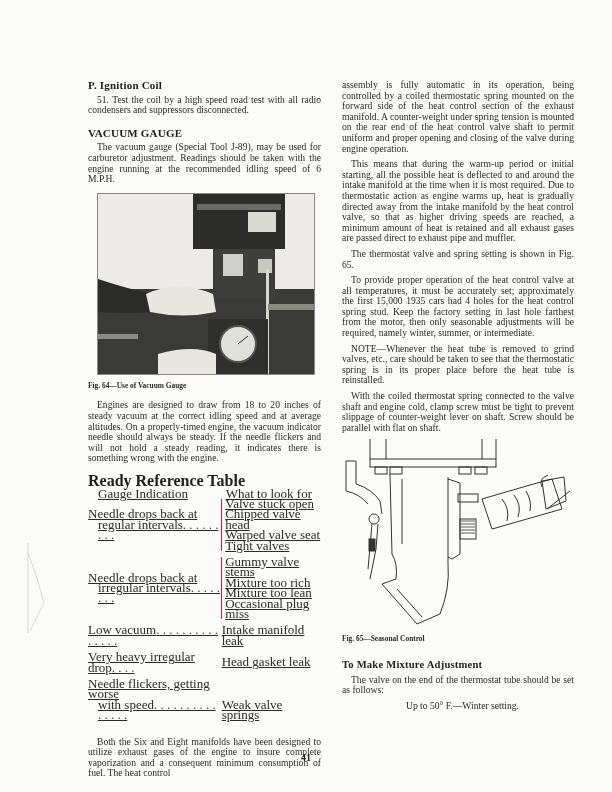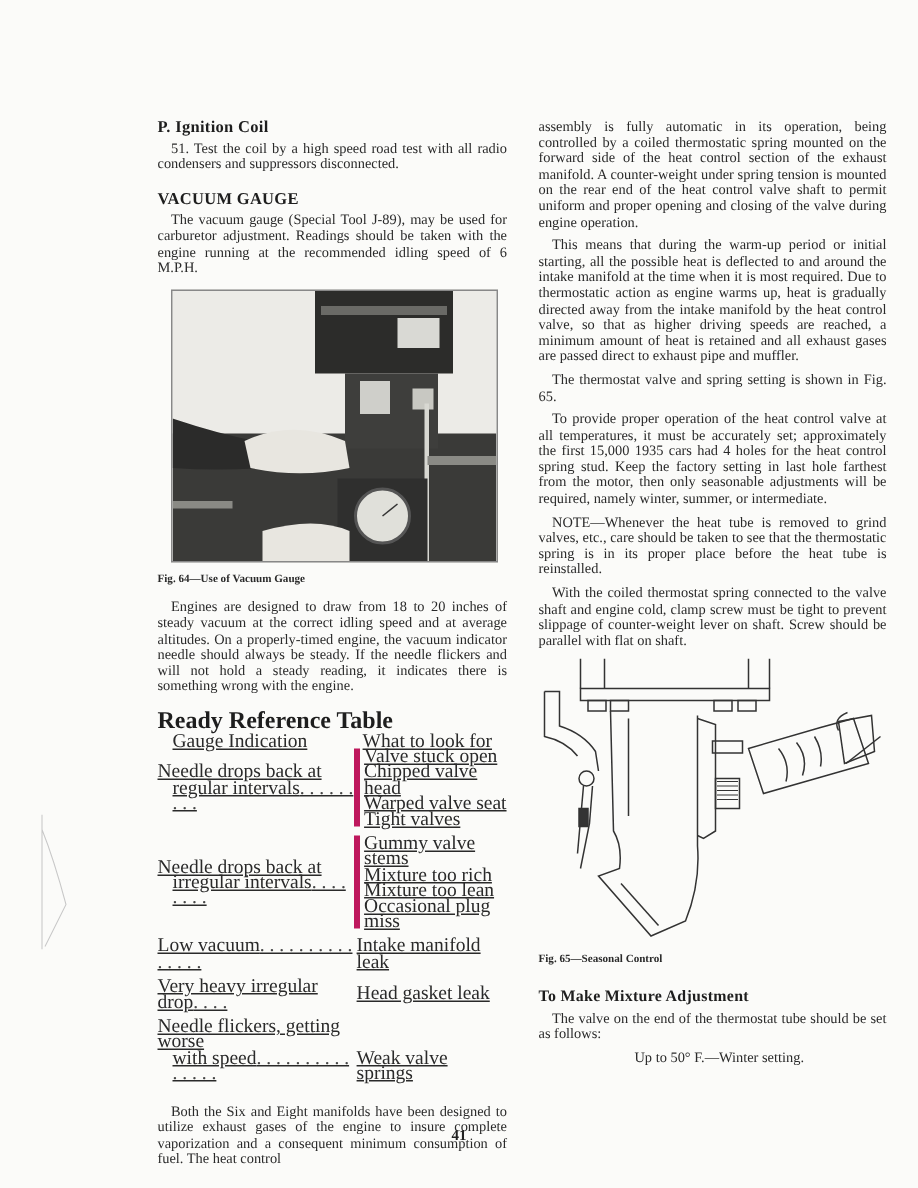--- a/index.html
+++ b/index.html
@@ -8,7 +8,7 @@
     background: #fbfbf9; color: #222;
     font-family: "DejaVu Serif", "Liberation Serif", serif;
   }
-  .col { position: absolute; font-family: "Liberation Serif", serif; font-size: 9.6px; line-height: 10.6px; color: #2a2a2a; margin-left: 17px; }
+  .col { position: absolute; font-family: "Liberation Serif", serif; font-size: 9.6px; line-height: 10.6px; color: #2a2a2a; }
   .left { left: 88px; top: 80px; width: 233px; }
   .right { left: 342px; top: 80px; width: 232px; }
   p { margin: 0 0 5px 0; text-align: justify; text-indent: 9px; }

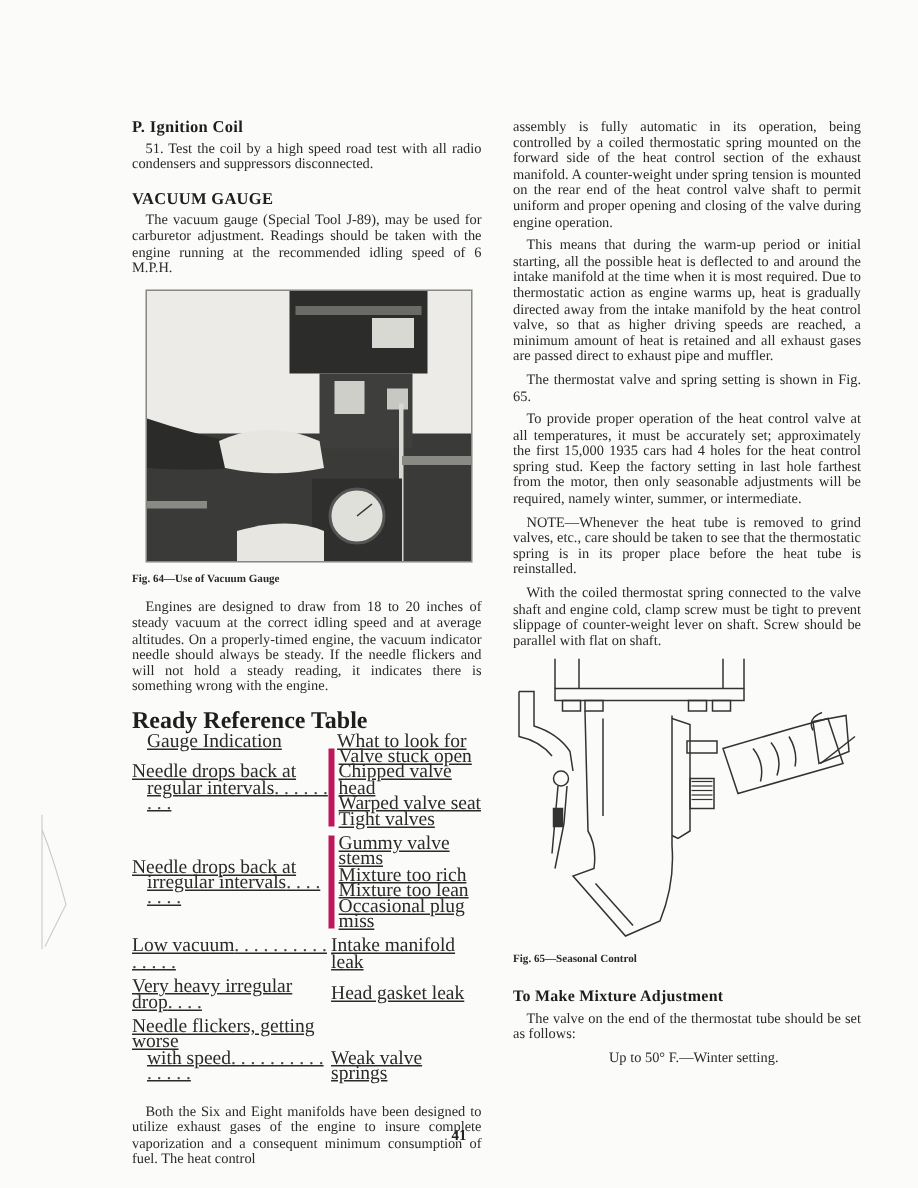--- a/index.html
+++ b/index.html
@@ -21,7 +21,7 @@
   table.ref td { padding: 0; vertical-align: middle; }
   .ref-head td { padding-bottom: 4px; }
   .th-left { padding-left: 10px !important; }
-  .look { border-left: 4px solid #be185d; border-radius: 4px 0 0 4px; padding-left: 3px !important; }
+  .look { border-left: 1px solid #be185d; border-radius: 4px 0 0 4px; padding-left: 3px !important; }
   .ind { padding-left: 10px; }
   .rowgap td { height: 6px; }
   .dots { color: #444; }

